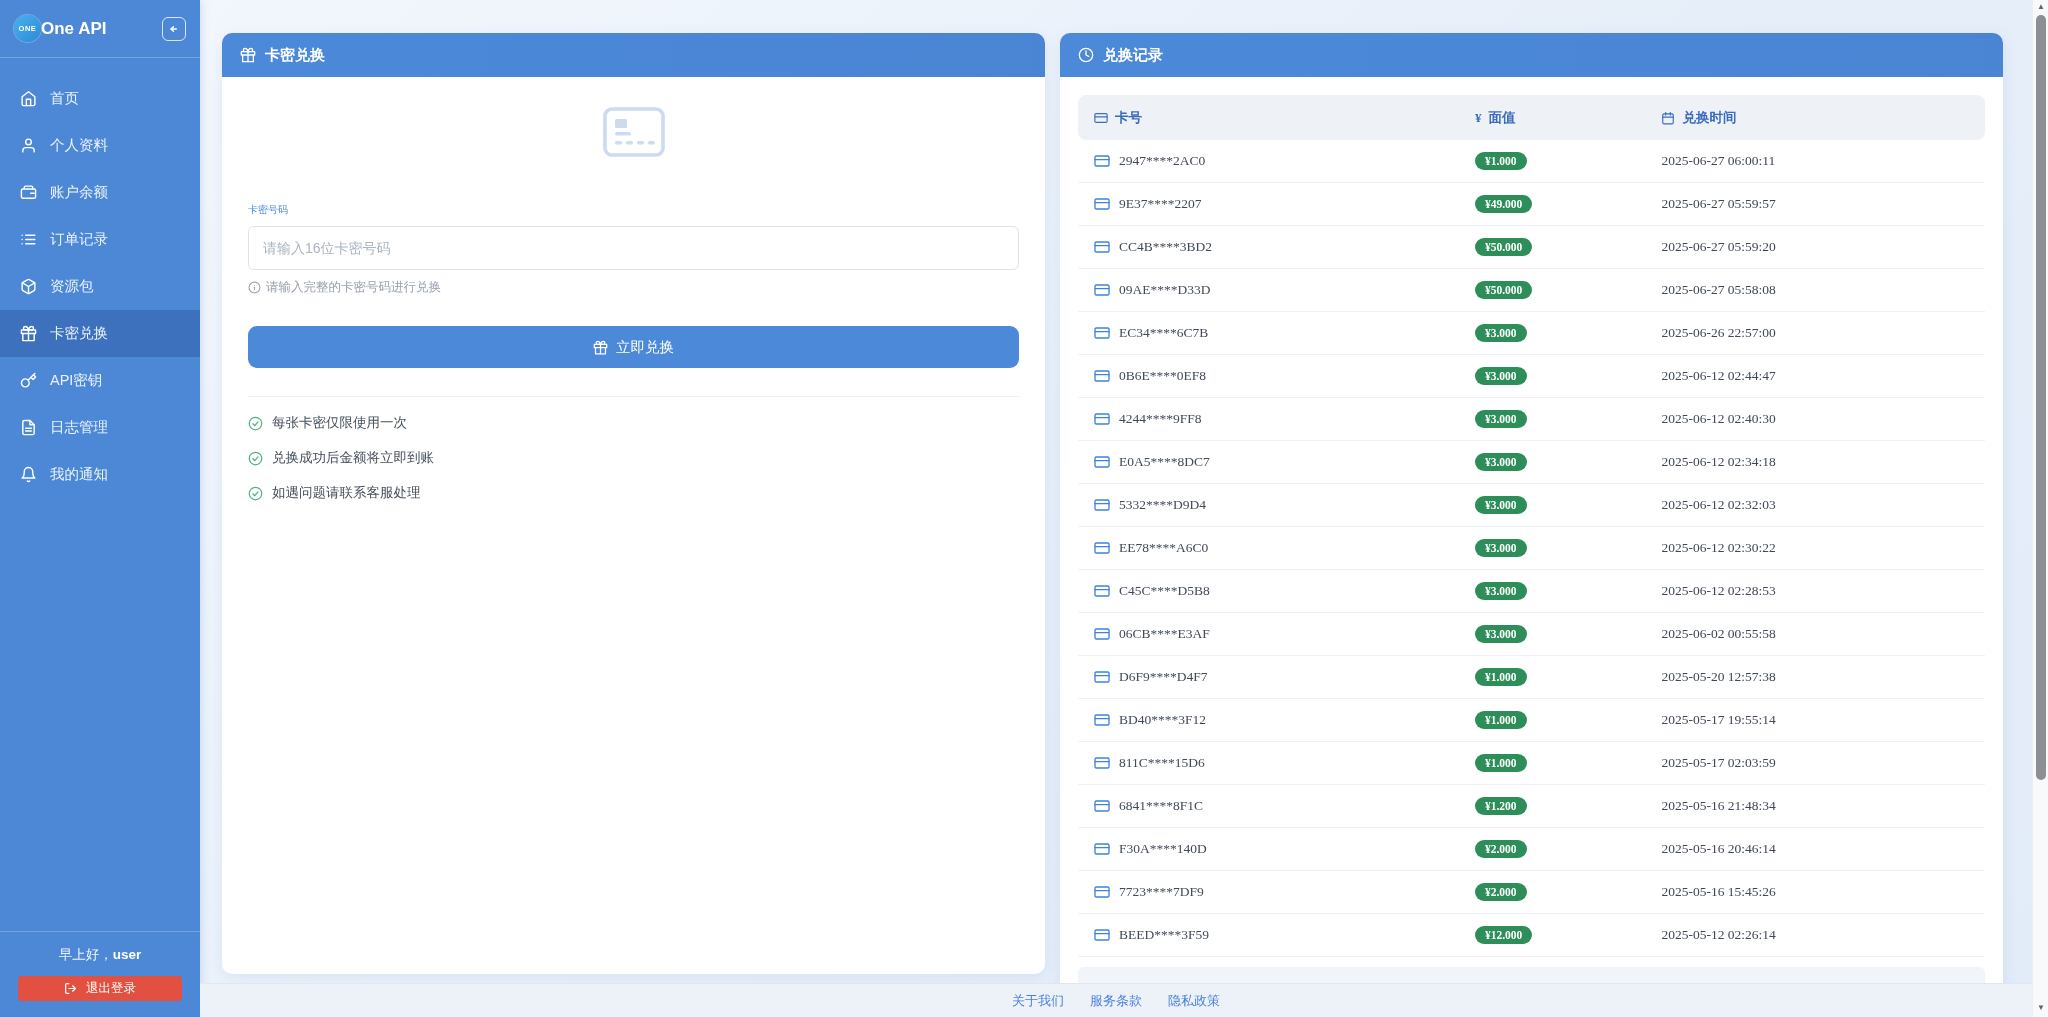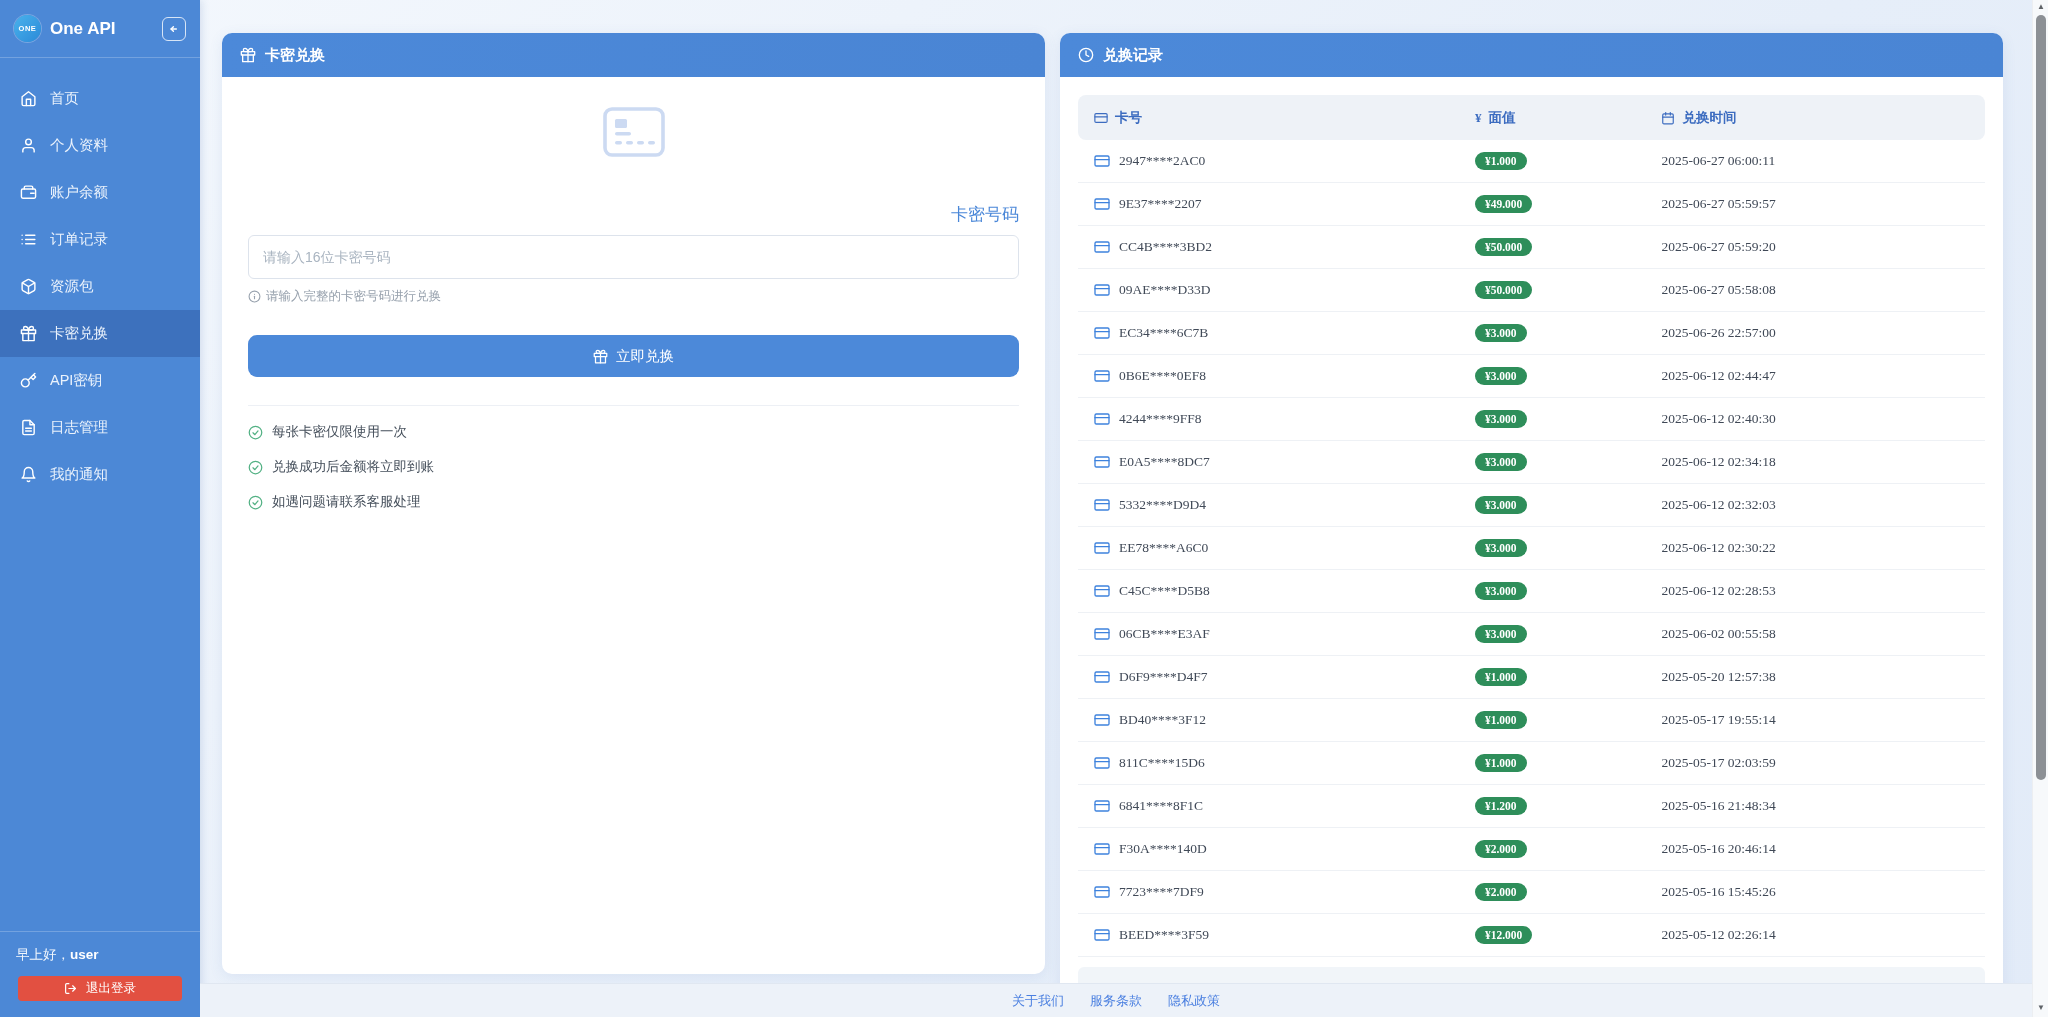--- a/index.html
+++ b/index.html
@@ -15,7 +15,7 @@
     background:var(--sidebar-blue,#4c88d6); color:#fff; z-index:5;
     box-shadow:2px 0 8px rgba(40,80,150,.15);
   }
-  .logo-bar { height:57px; display:flex; align-items:center; padding:0 14px; gap:9px; }
+  .logo-bar { height:57px; display:flex; align-items:center; padding:0 14px; gap:0; }
   .logo-circle {
     width:27px; height:27px; border-radius:50%; flex:none;
     background:linear-gradient(135deg,#49b2ec,#2b8ad8);

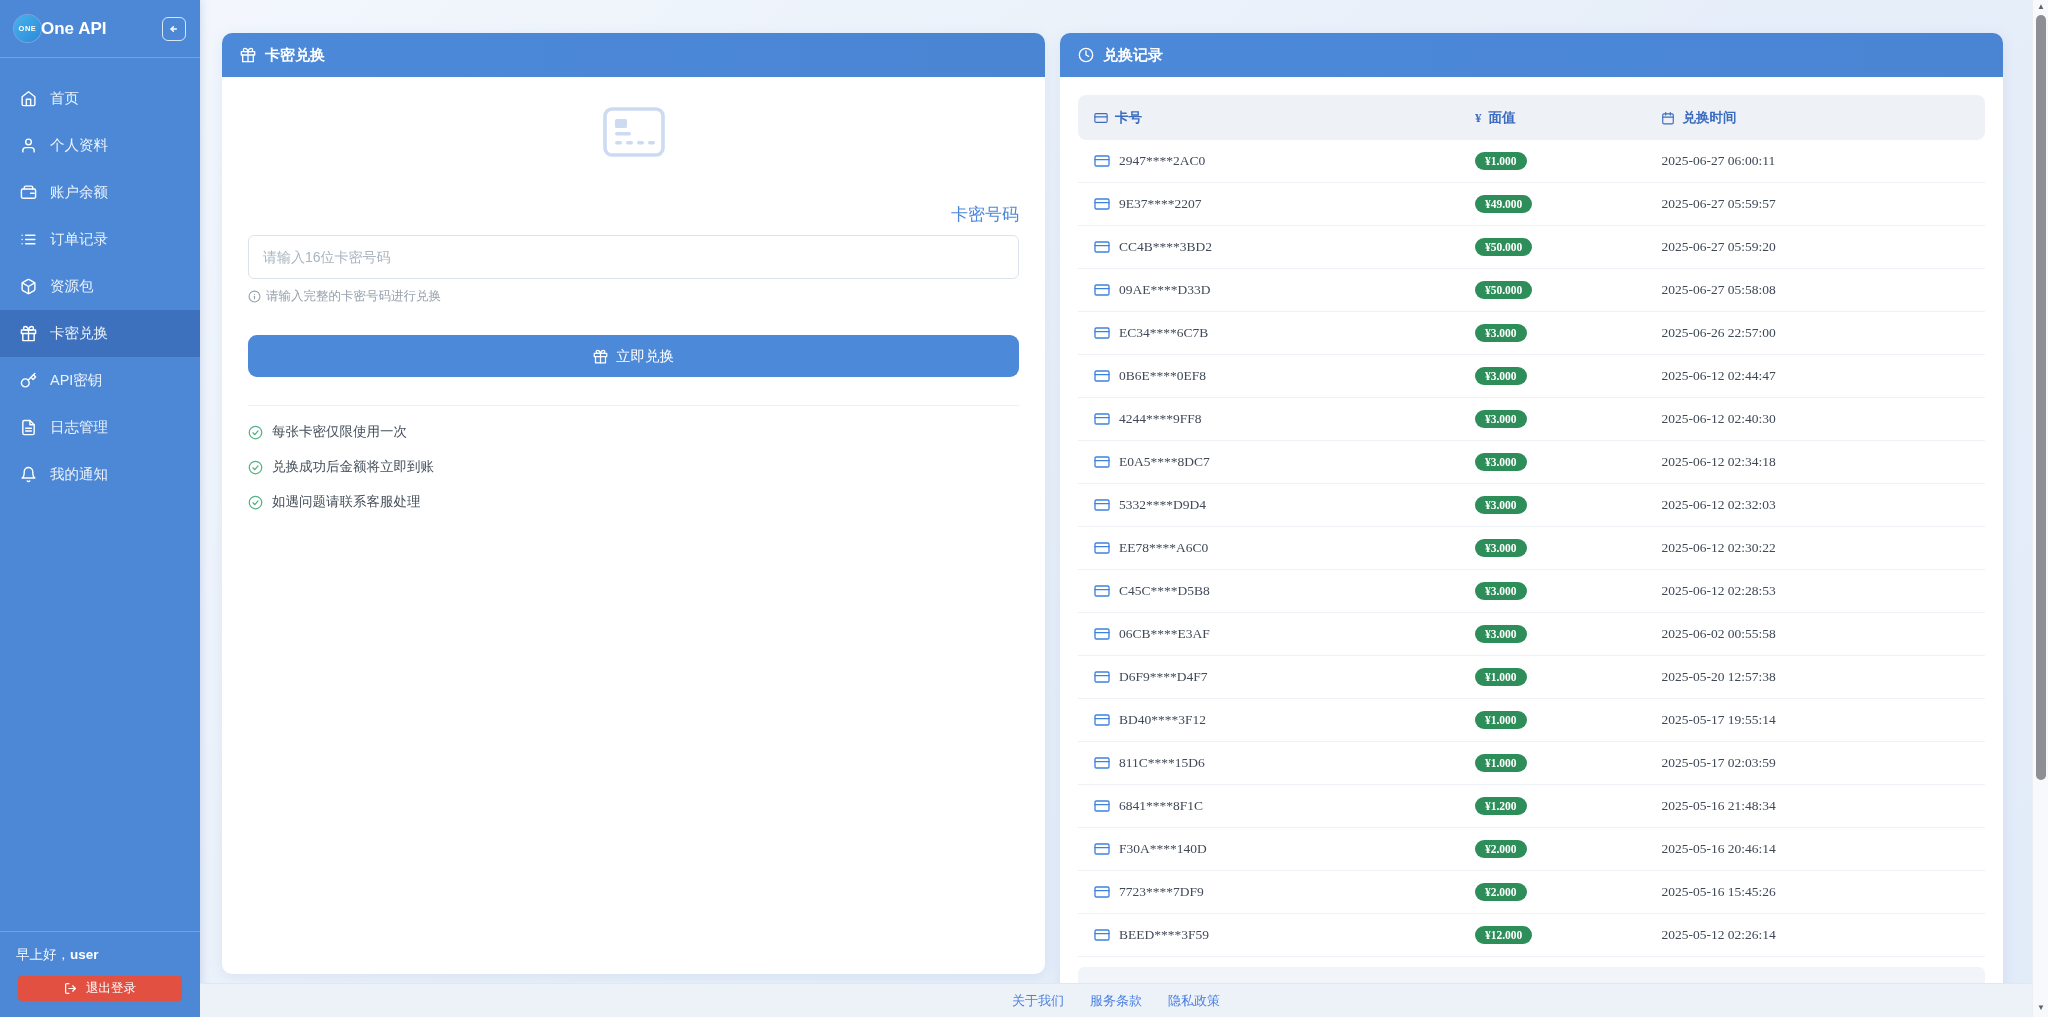--- a/index.html
+++ b/index.html
@@ -65,7 +65,7 @@
   .redeem-body { padding:0 26px; }
   .illustration { display:flex; justify-content:center; margin-top:30px; }
   .illustration svg { width:62px; height:50px; }
-  .field-label { margin-top:46px; font-size:17px; color:#4a87d8;text-align:right; }
+  .field-label { margin-top:46px; font-size:10px; color:#4a87d8; }
   .code-input {
     margin-top:9px; width:100%; height:44px; border:1px solid #dde3ec; border-radius:6px;
     padding:0 14px; font-size:14px; color:#3c4554; background:#fff; font-family:inherit;

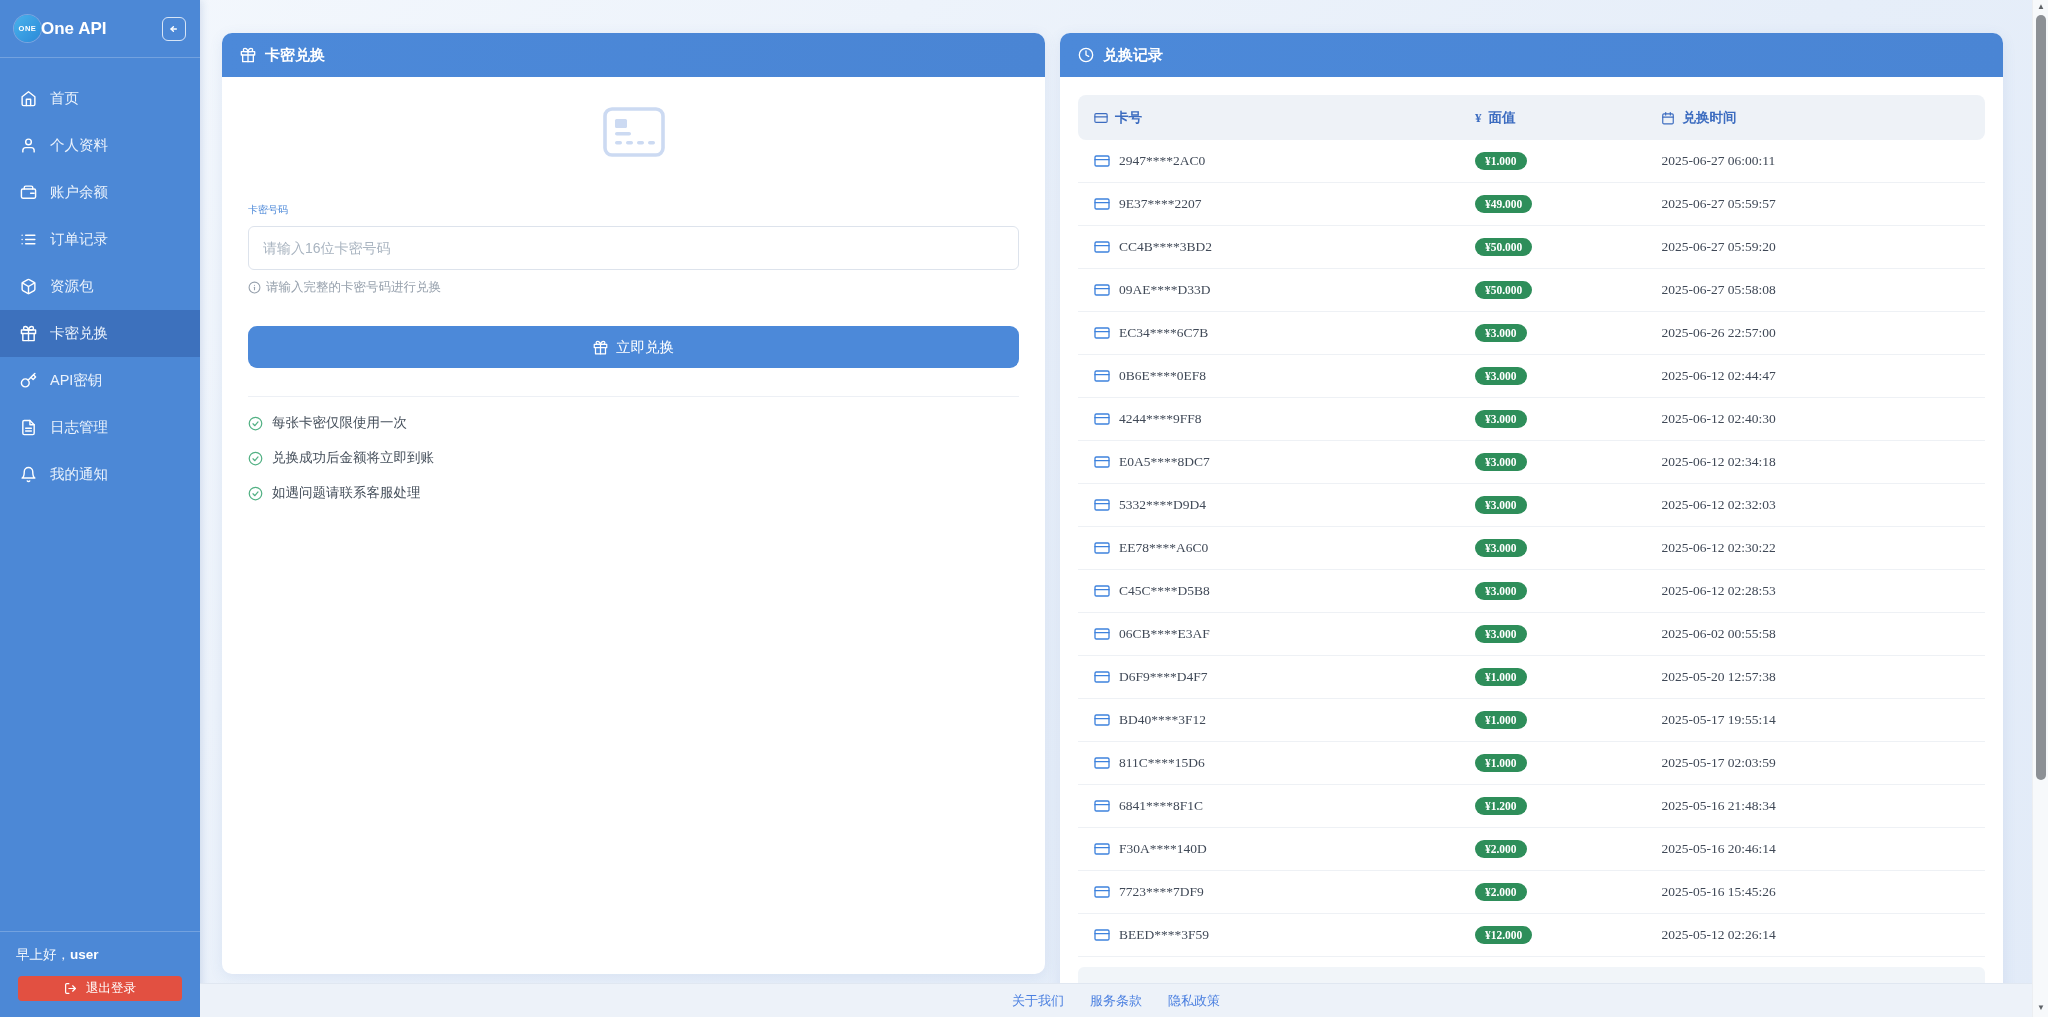--- a/index.html
+++ b/index.html
@@ -39,7 +39,7 @@
   .mi { width:17px; height:17px; display:flex; }
   .mi svg { width:17px; height:17px; stroke:#fff; }
   .side-bottom { position:absolute; bottom:0; left:0; right:0; }
-  .greeting { padding:14px 16px 10px; font-size:13.5px; color:#f2f7fd; }
+  .greeting { padding:14px 16px 10px; font-size:13.5px; color:#f2f7fd;text-align:center; }
   .greeting b { font-weight:bold; color:#fff; }
   .logout-btn {
     margin:2px 18px 16px; height:25px; border:none; border-radius:4px; width:164px;

